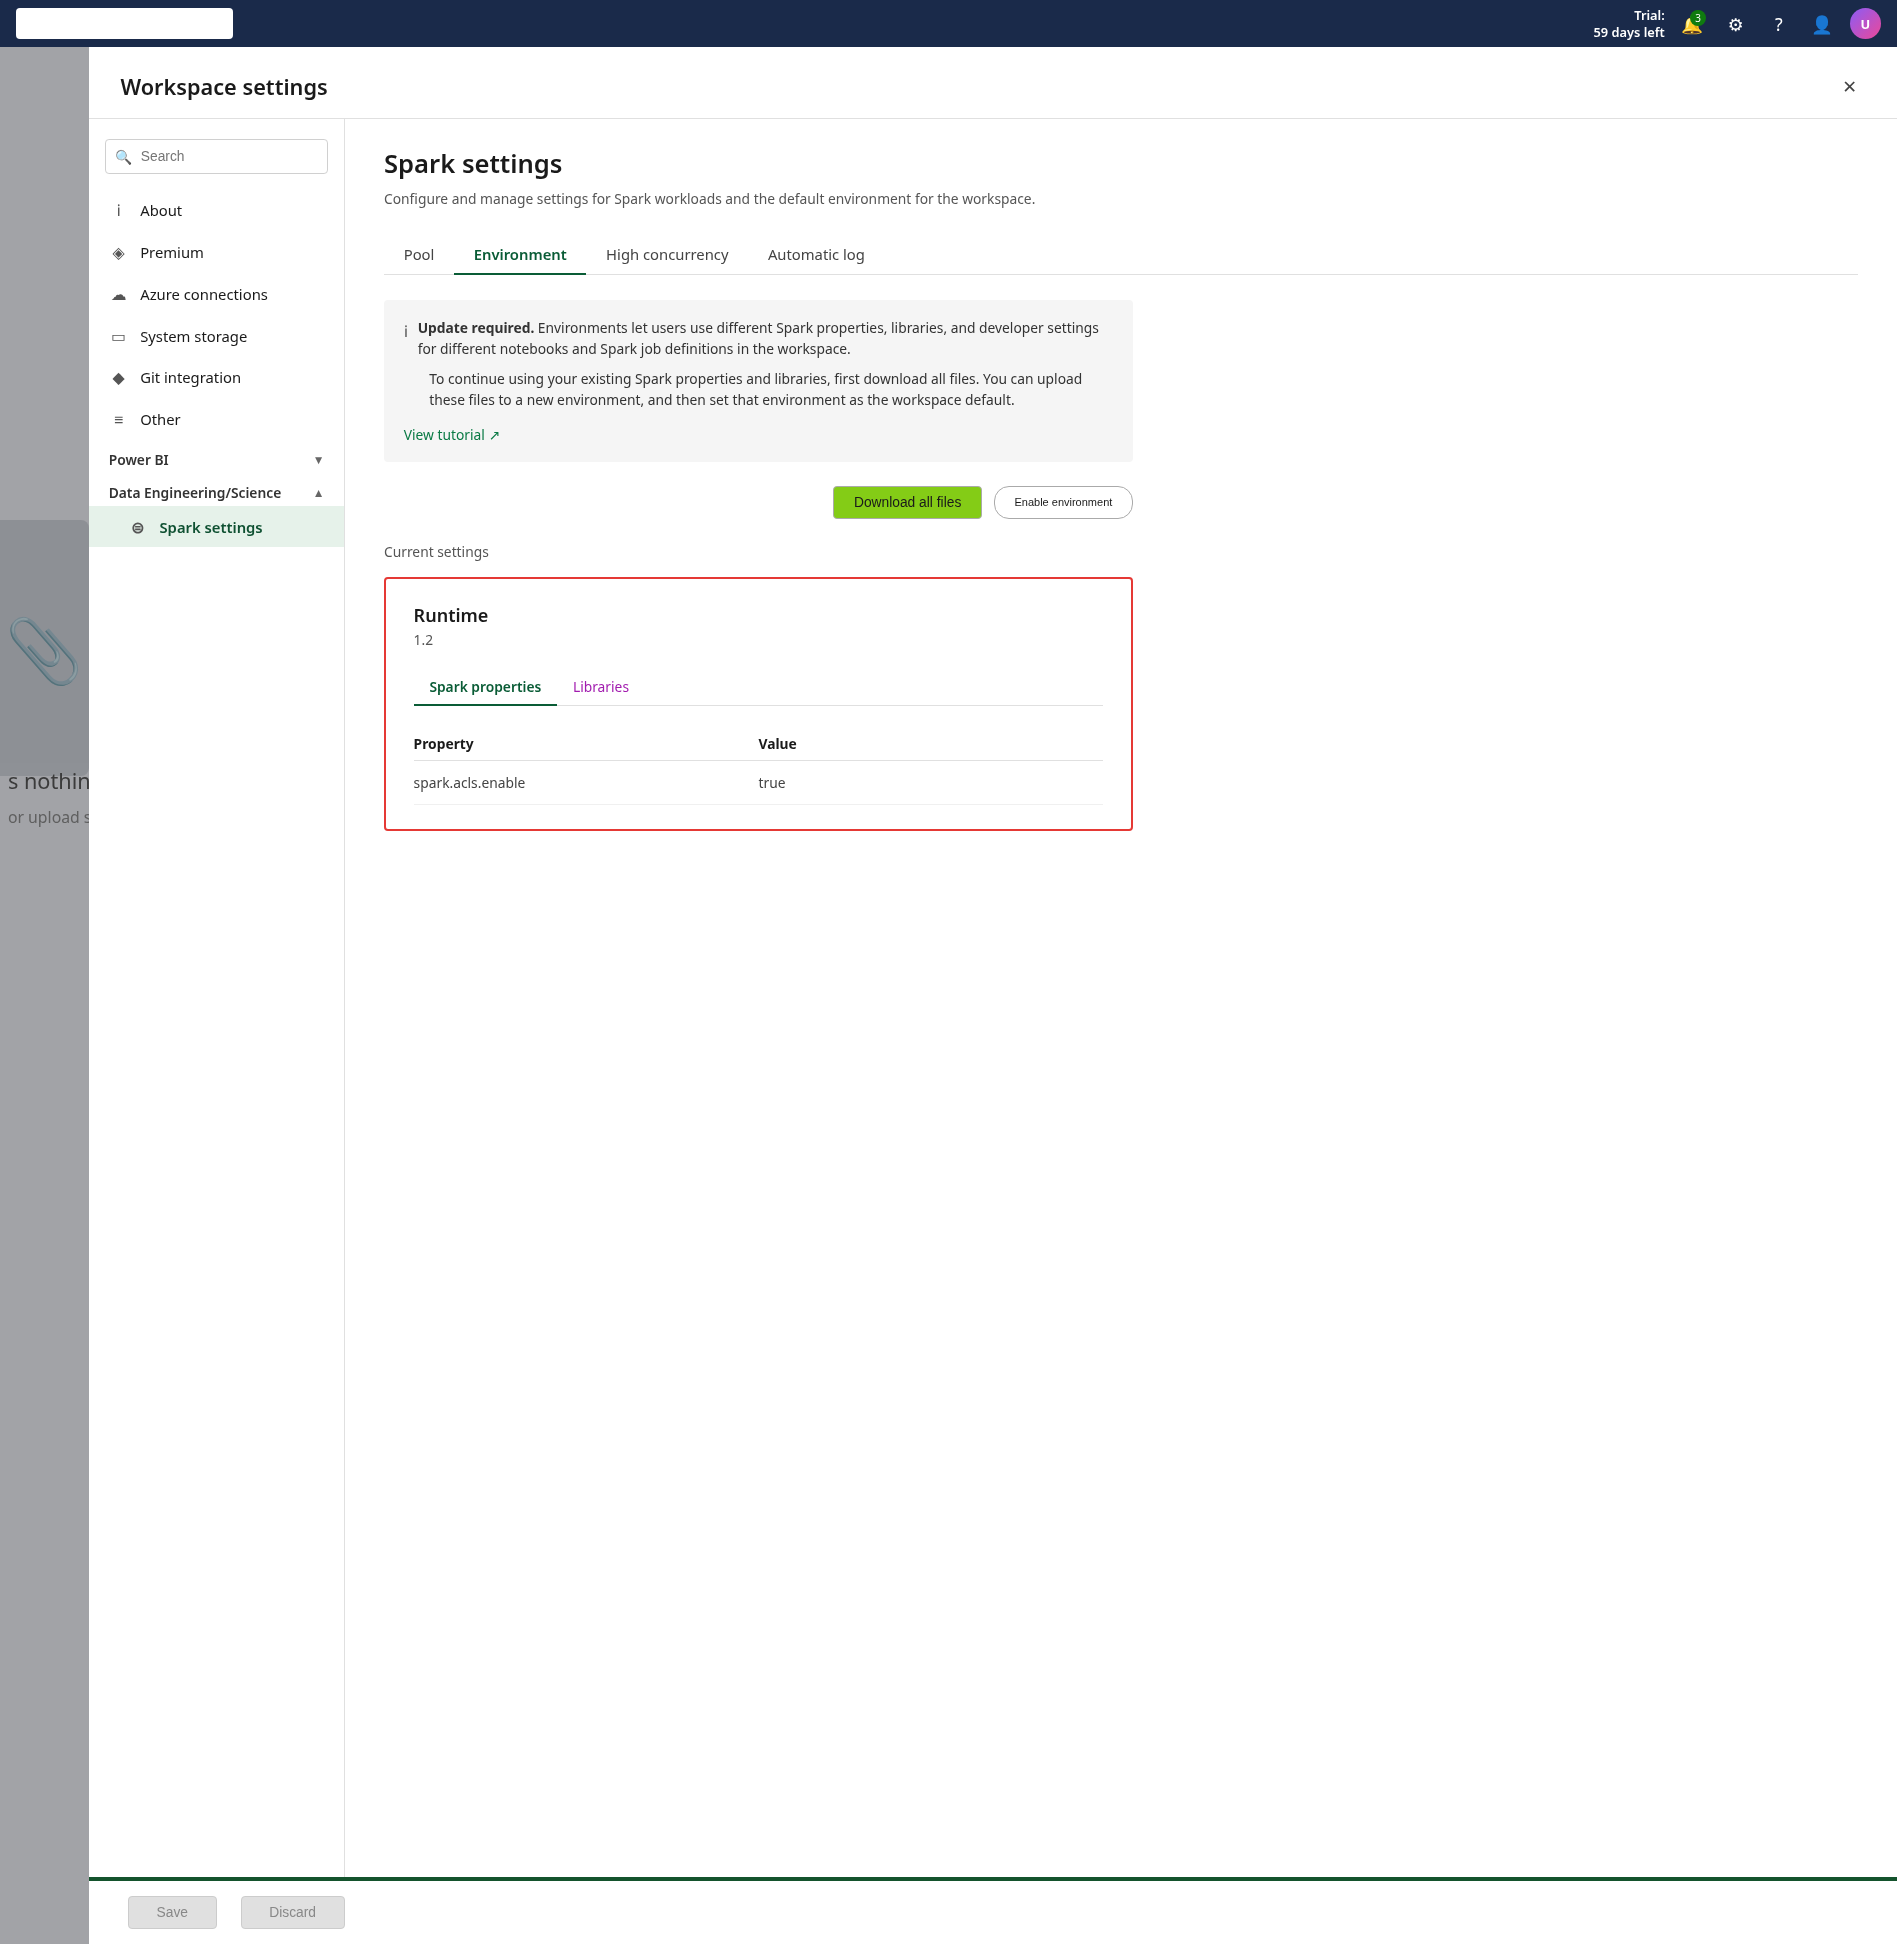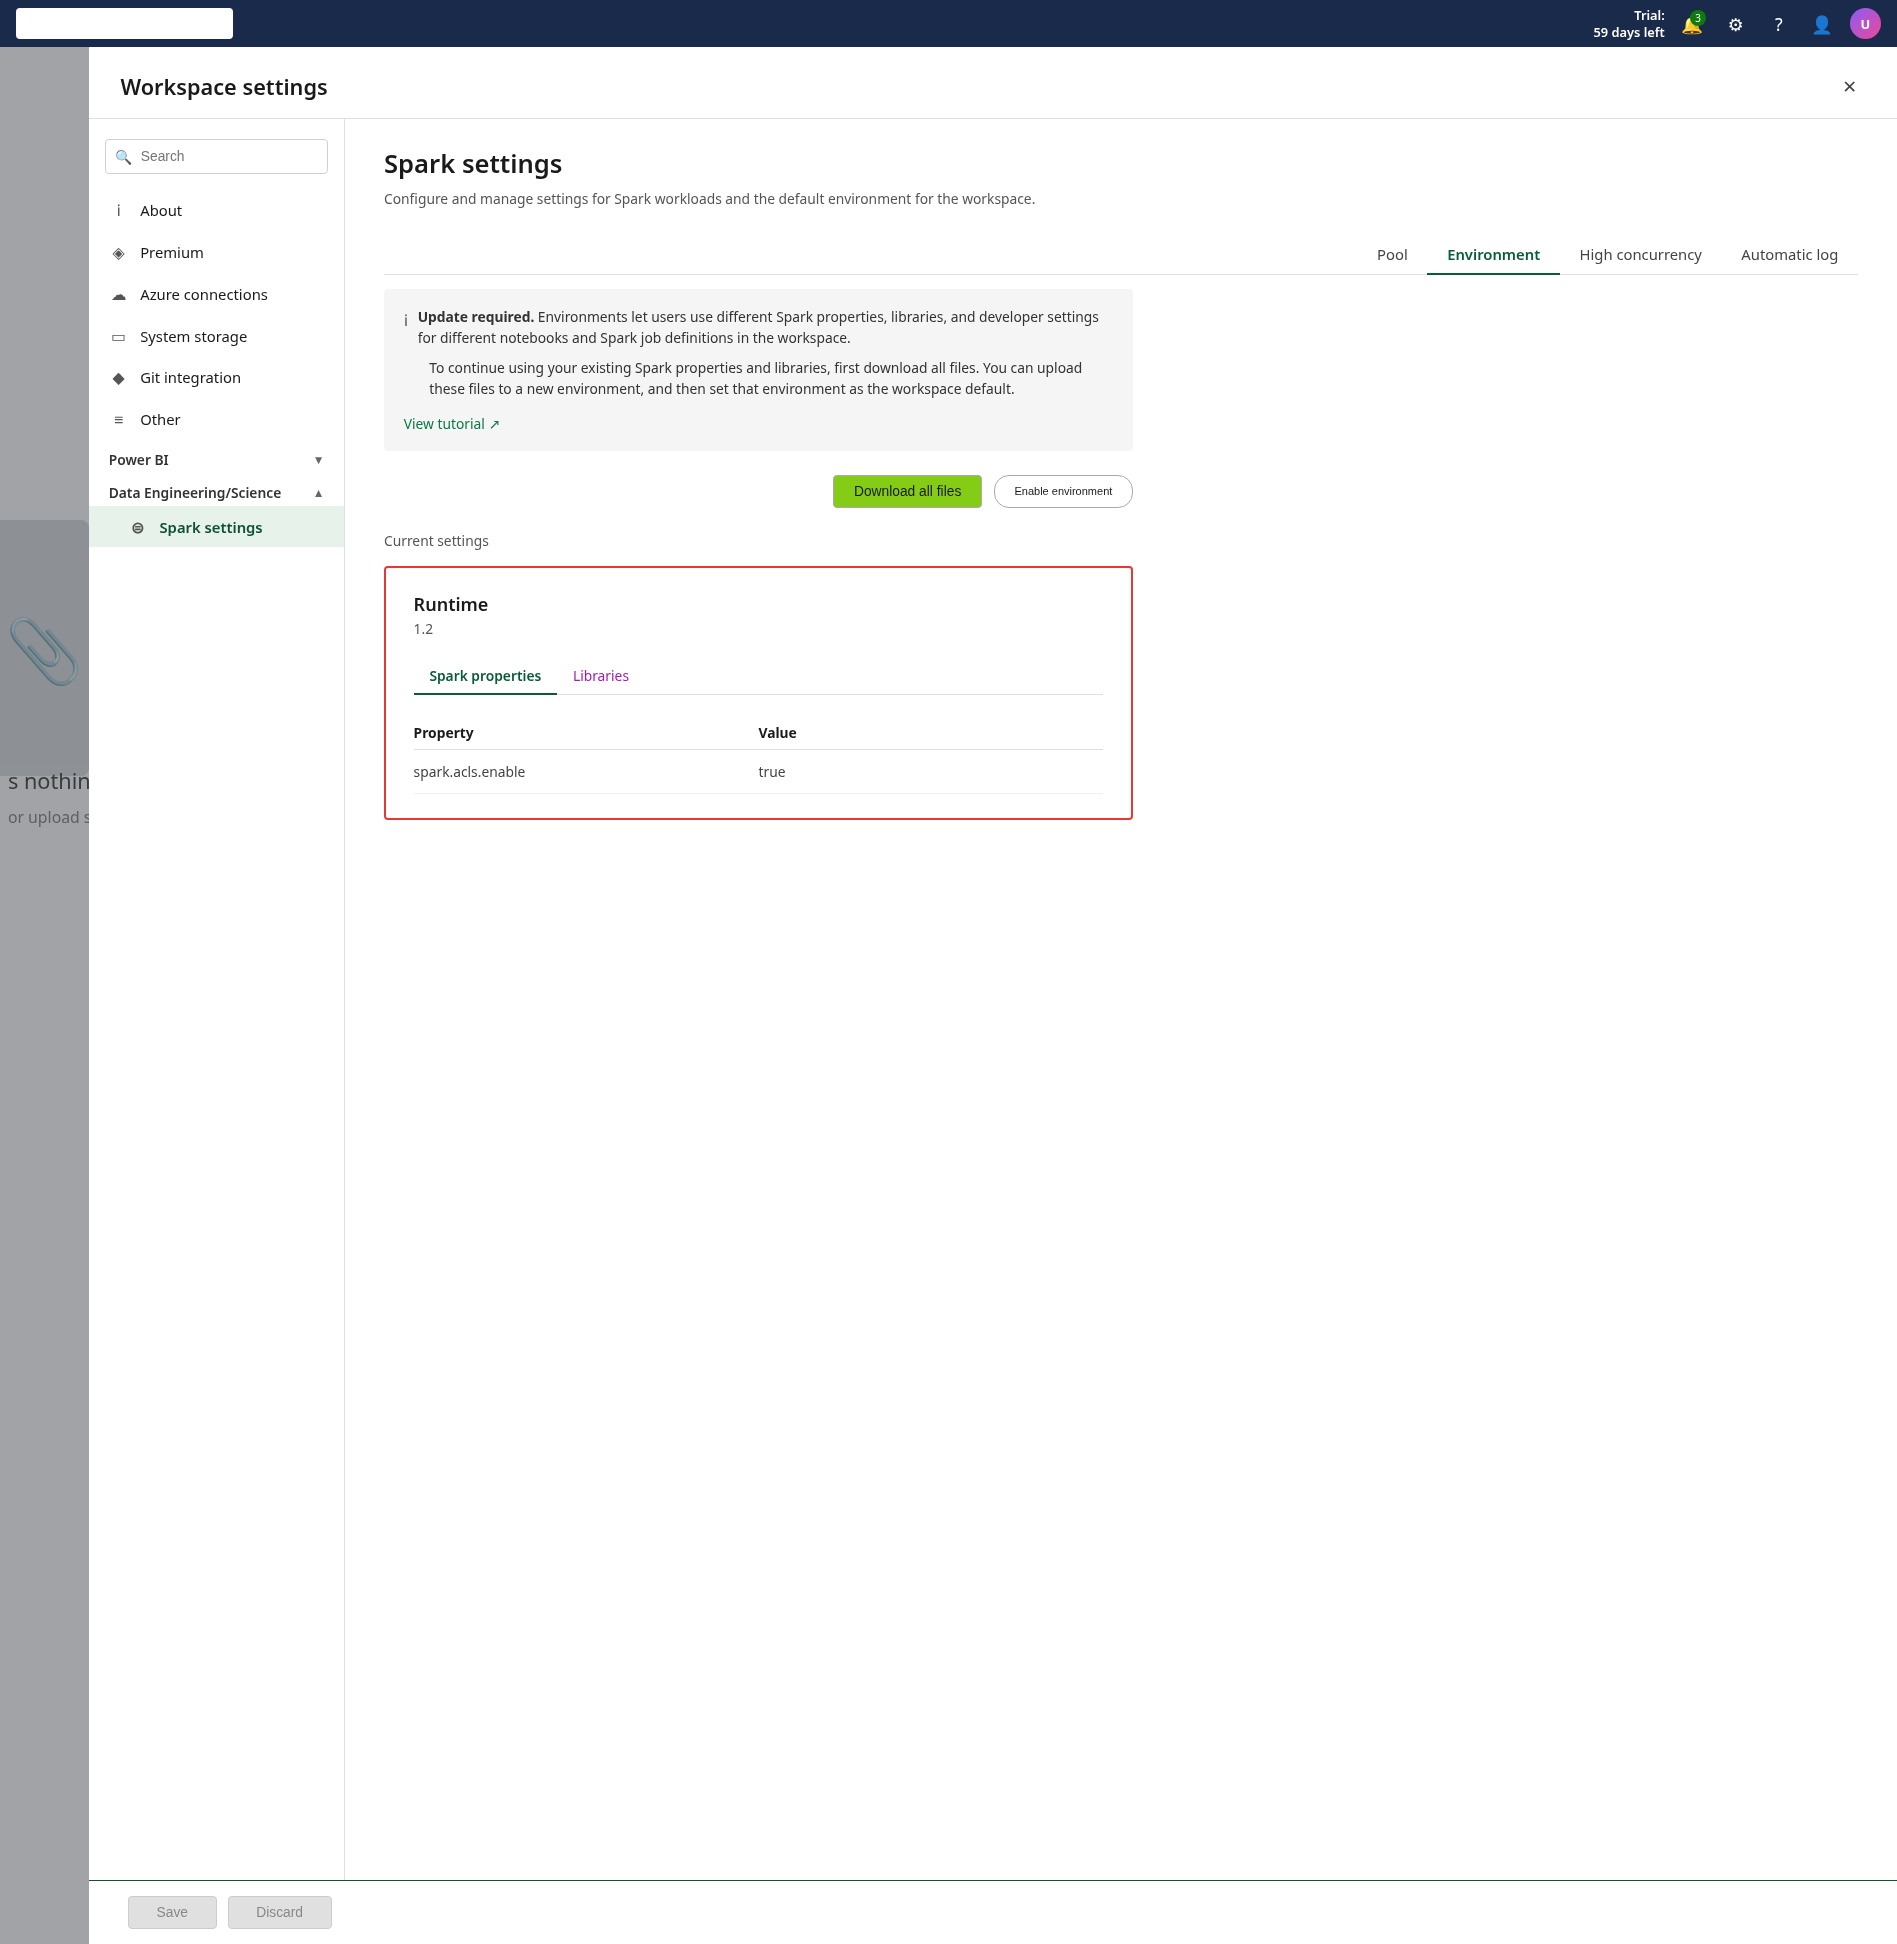--- a/index.html
+++ b/index.html
@@ -249,8 +249,7 @@
       display: flex;
       gap: 0;
       border-bottom: 1px solid #e0e0e0;
-      margin-bottom: 14px;
-      justify-content: flex-end;
+      margin-bottom: 25px;
     }
     .tab {
       padding: 9.9px 19.7px;

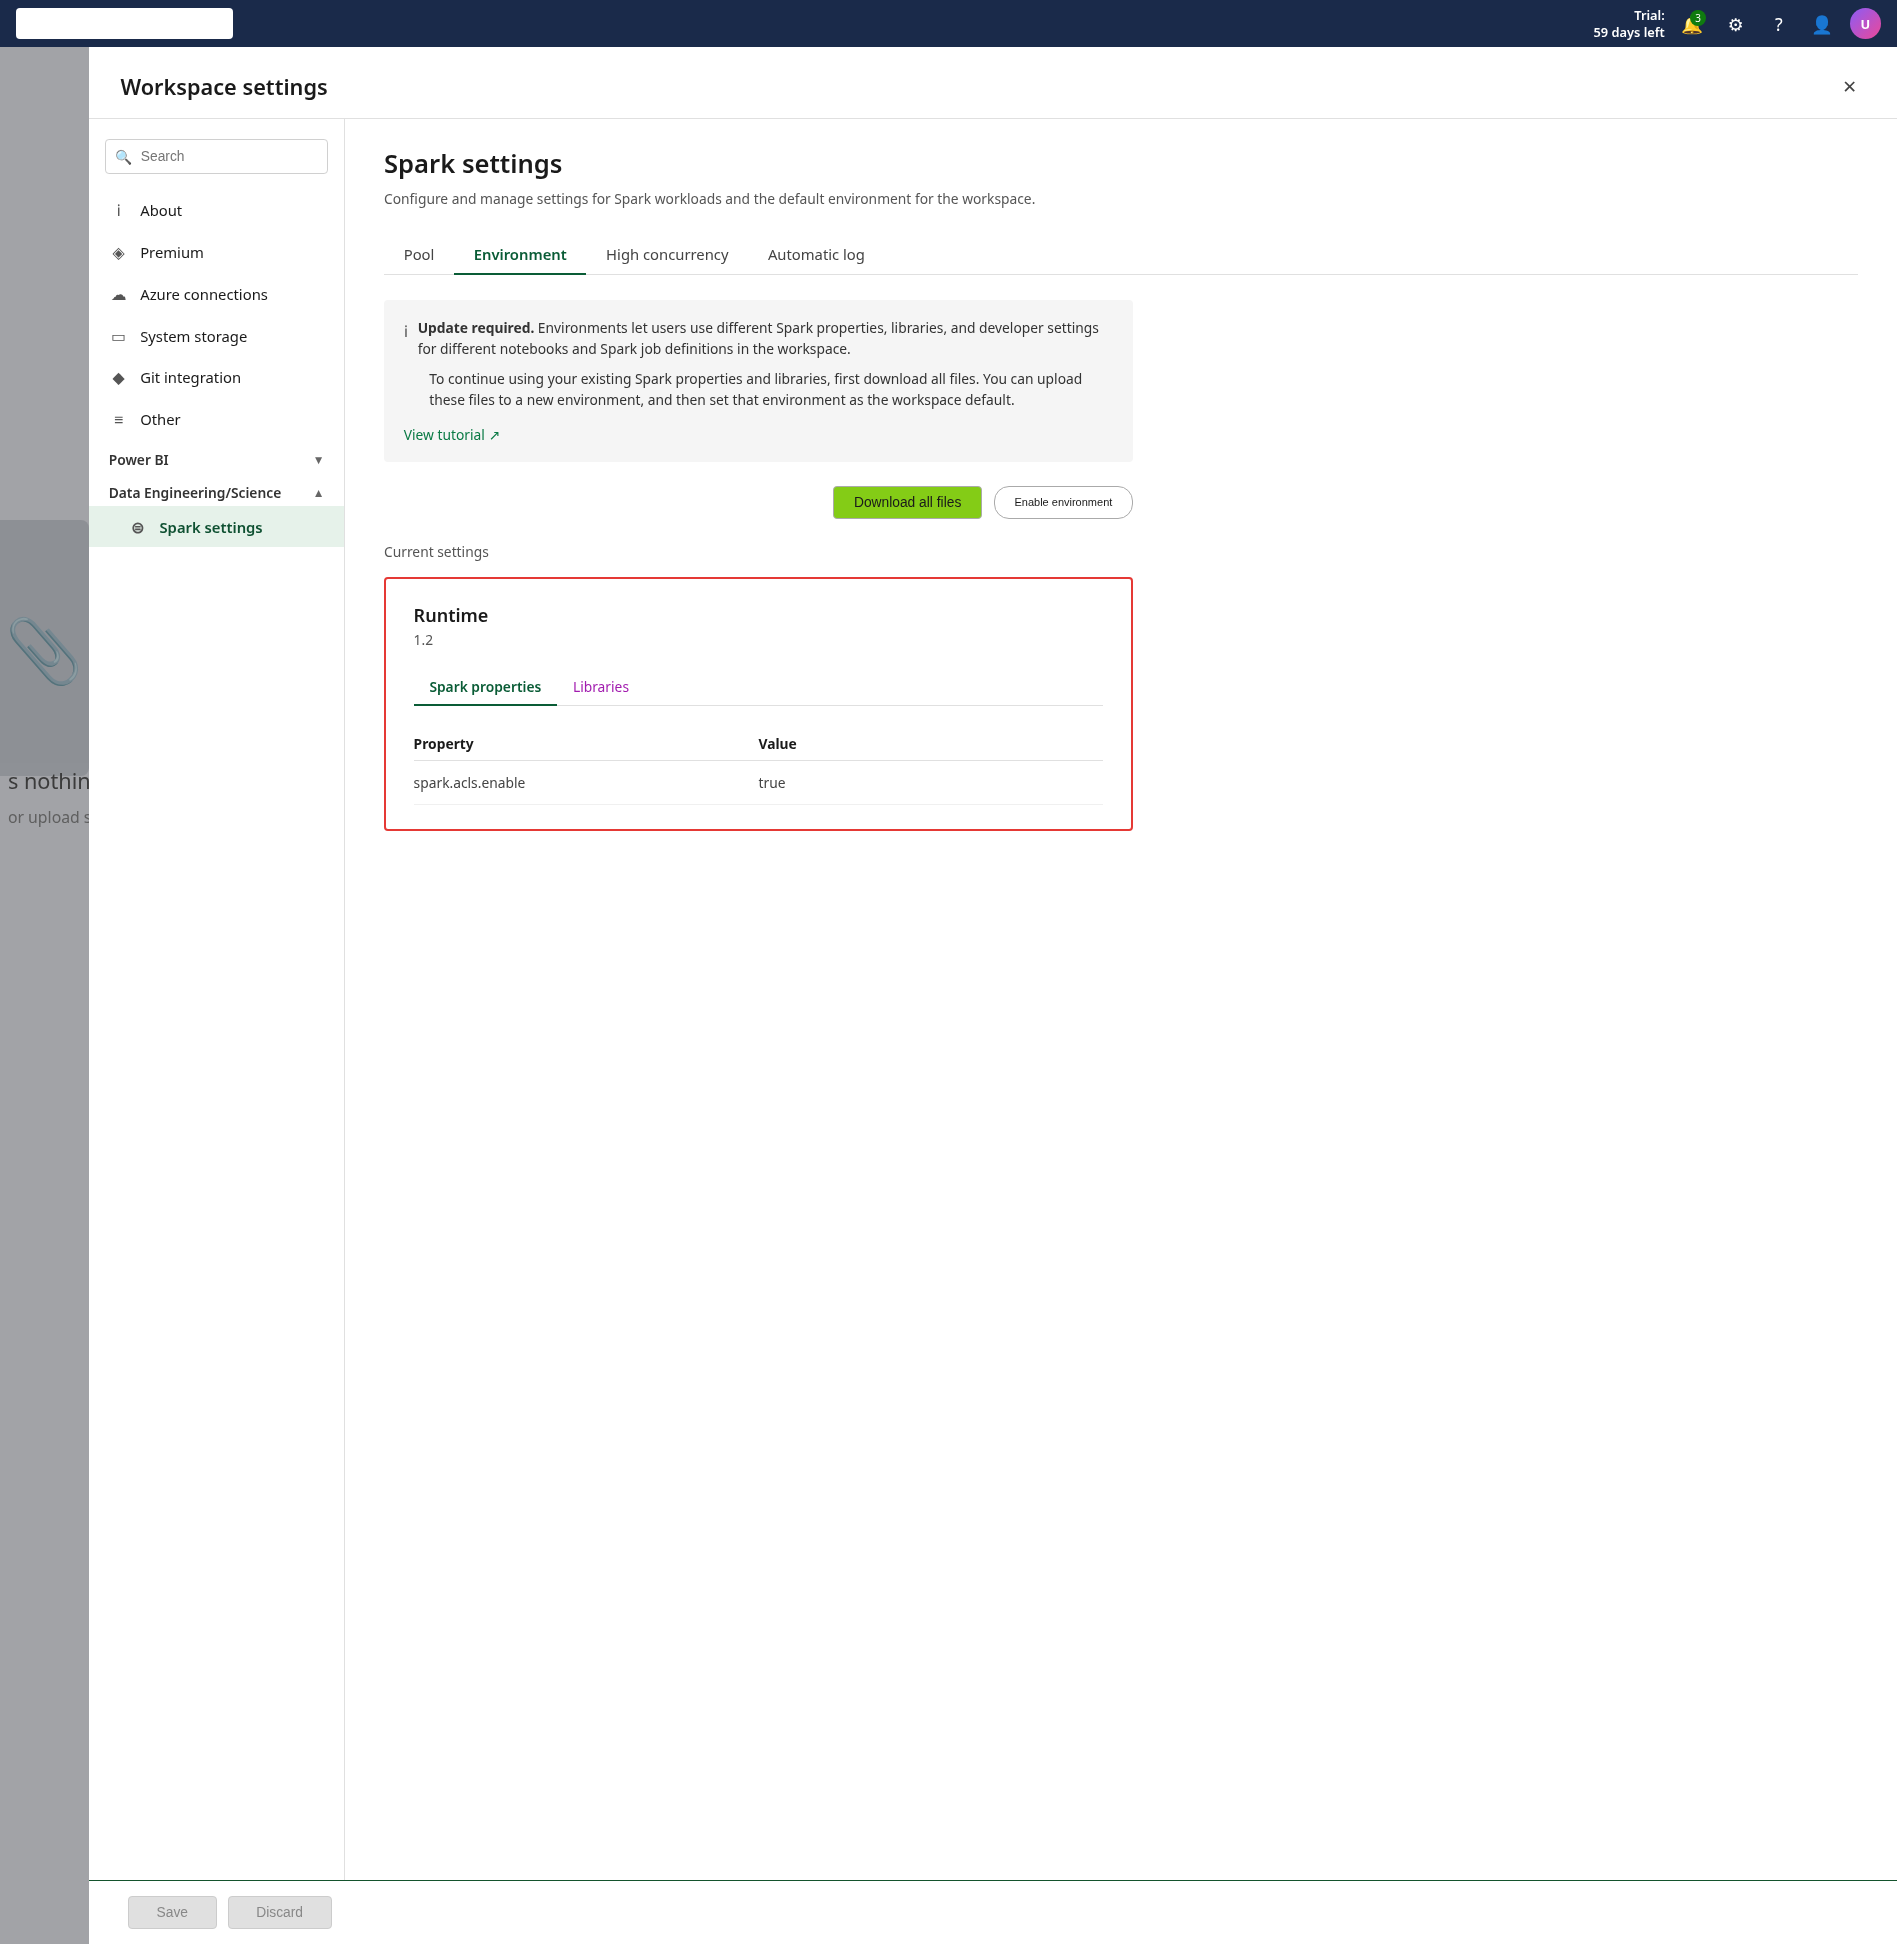--- a/index.html
+++ b/index.html
@@ -392,9 +392,9 @@
     
     .modal-footer {
       padding: 15.8px 39px;
-      border-top: 1px solid #14532d;
-      display: flex;
-      gap: 11px;
+      border-top: 4px solid #14532d;
+      display: flex;
+      gap: 24px;
       flex-shrink: 0;
       align-items: flex-end;
     }

